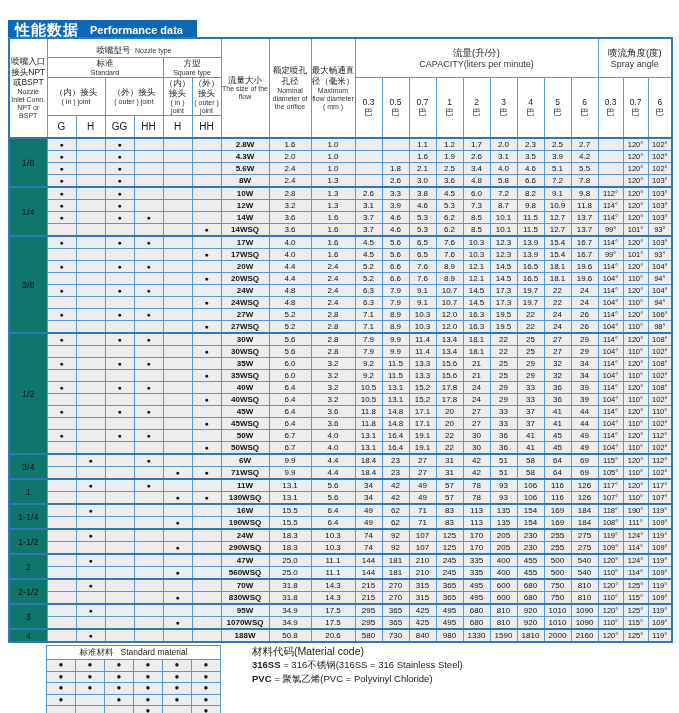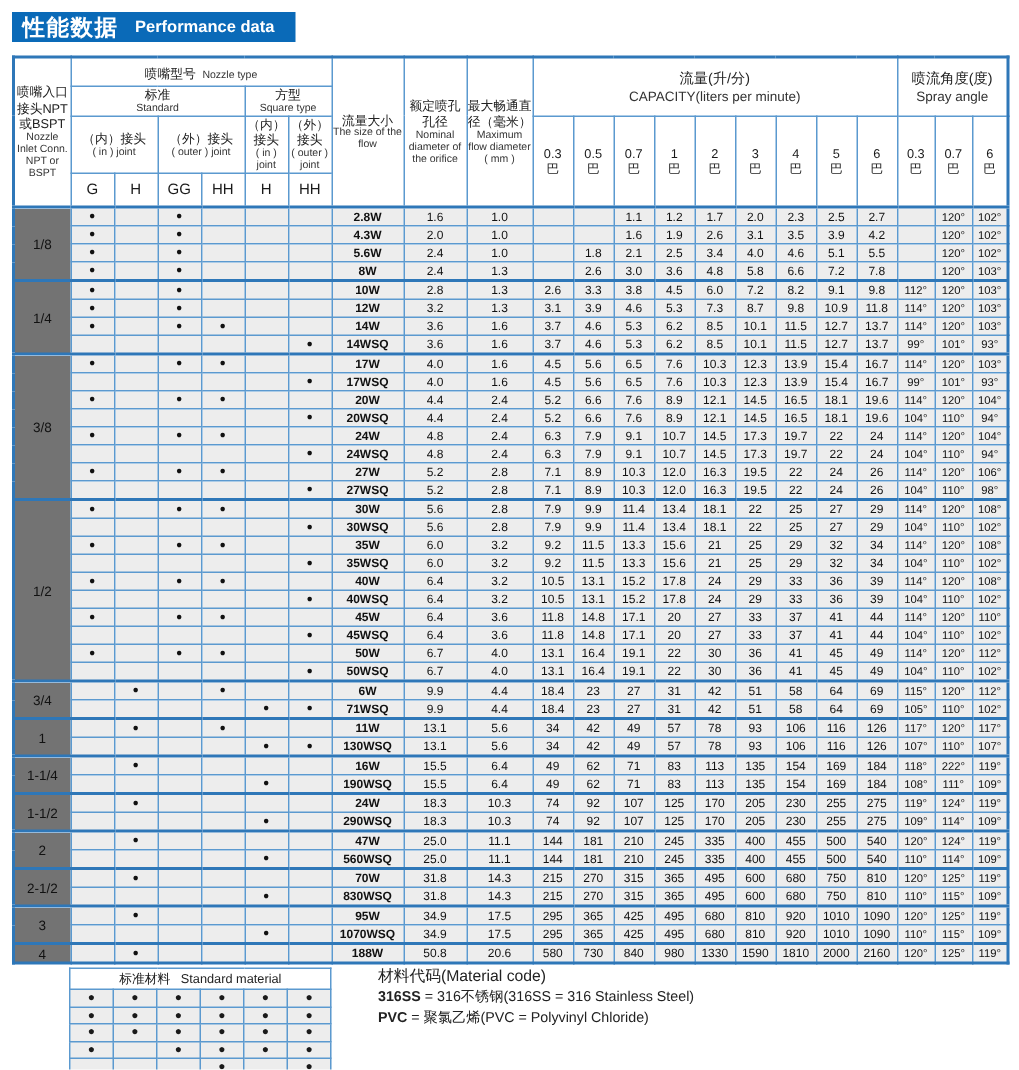--- a/index.html
+++ b/index.html
@@ -5,7 +5,7 @@
   html,body{margin:0;padding:0;background:#fff;}
   body{width:679px;height:713px;position:relative;font-family:"Liberation Sans",sans-serif;color:#1a1a1a;overflow:hidden;}
 
-  .title-bar{position:absolute;left:8px;top:8px;height:20px;background:#0a6ab8;color:#fff;
+  .title-bar{position:absolute;left:8px;top:20px;height:20px;background:#0a6ab8;color:#fff;
     display:flex;align-items:center;gap:11px;padding:0 14px 0 7px;}
   .title-cn{font-size:15px;font-weight:bold;letter-spacing:1px;}
   .title-en{font-size:11px;font-weight:bold;}

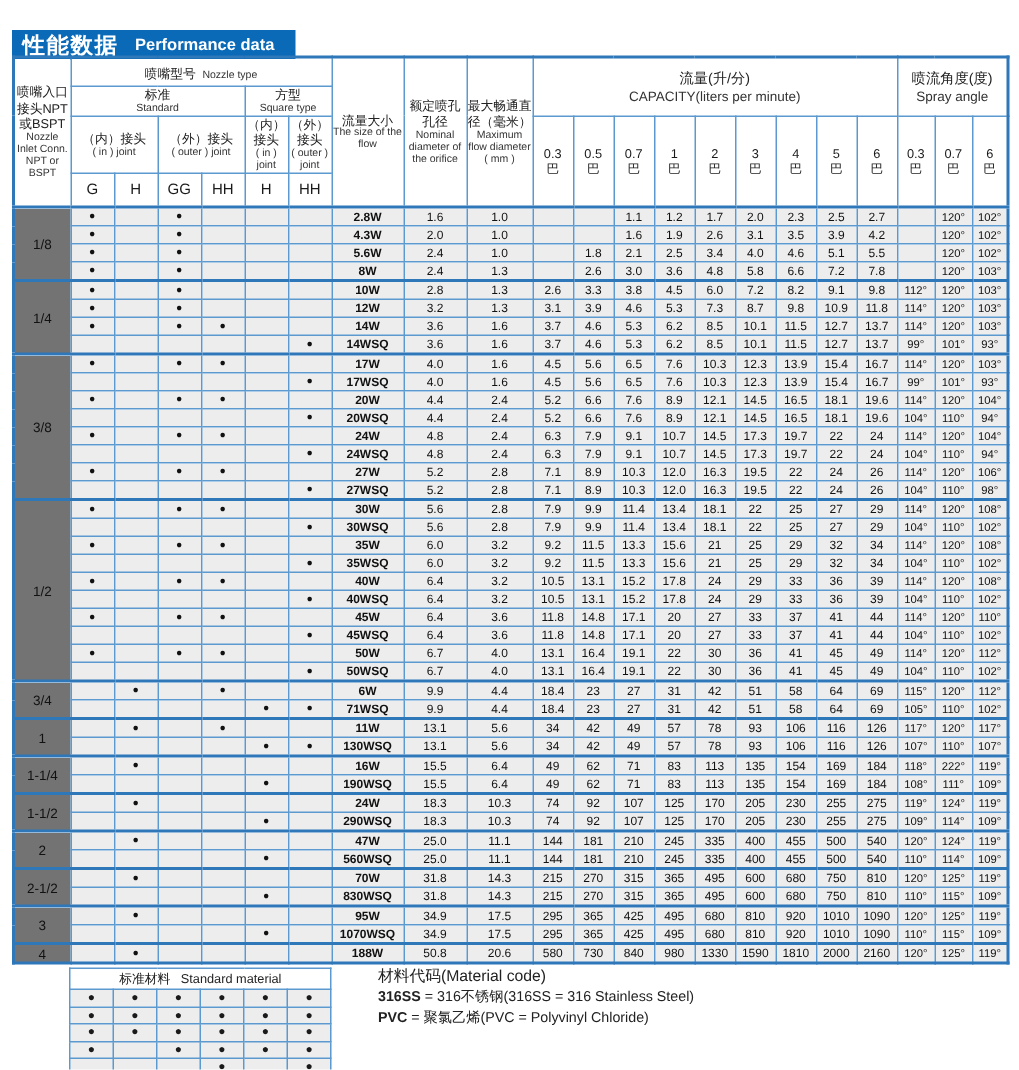--- a/index.html
+++ b/index.html
@@ -25,7 +25,7 @@
 
   table.perf tbody td{background:#ededed;font-size:8px;height:11px;line-height:10px;color:#111;
     border-top:1px solid #aec9e6;}
-  table.perf tbody td.size-cell{background:#737373;font-size:9px;}
+  table.perf tbody td.size-cell{background:#0f766e;font-size:9px;}
   table.perf tbody td.model-cell{font-weight:bold;}
   table.perf tbody td.angle-cell{font-size:7.5px;}
   table.perf tbody tr.group-start td{border-top:2px solid #2e77b8;}

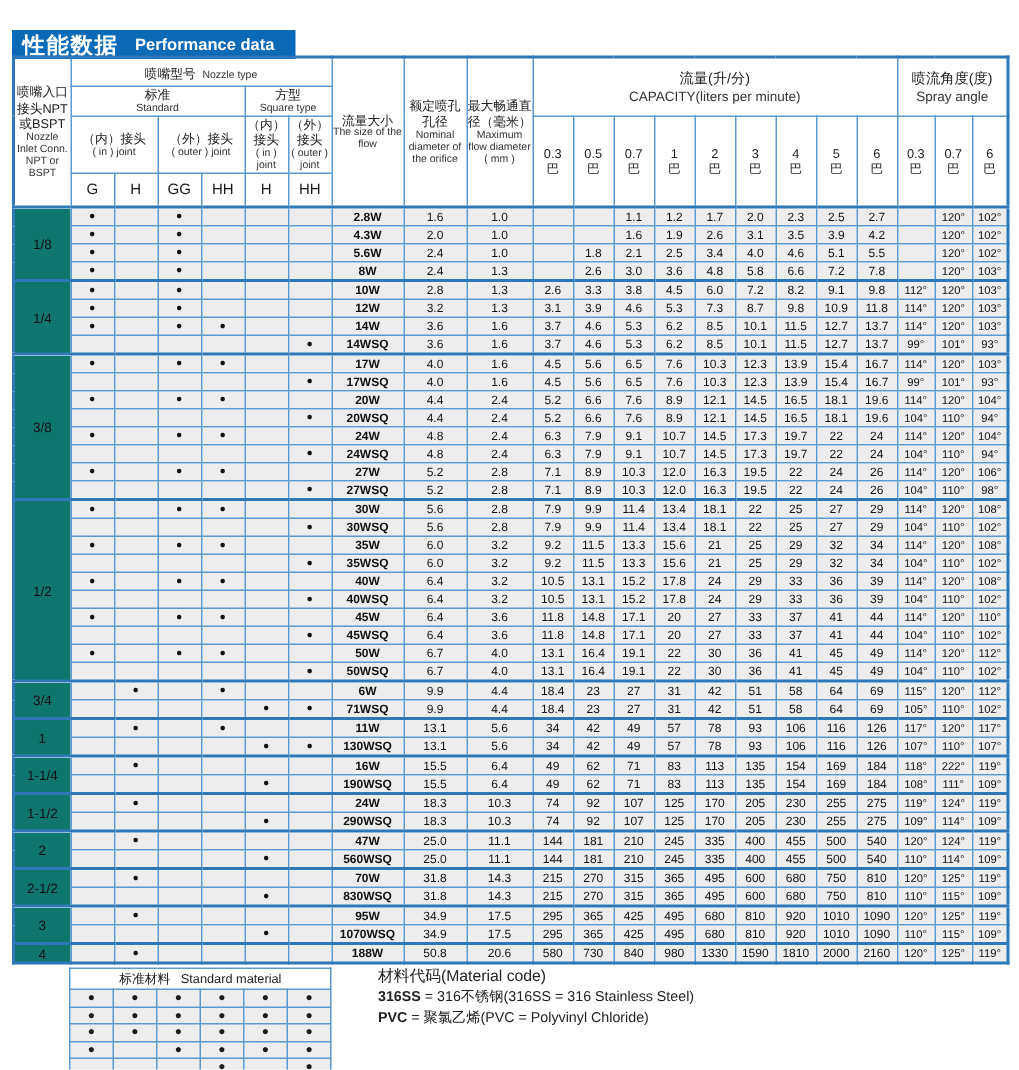--- a/index.html
+++ b/index.html
@@ -874,7 +874,7 @@
         <td>169</td>
         <td>184</td>
         <td class="angle-cell">118°</td>
-        <td class="angle-cell">222°</td>
+        <td class="angle-cell">190°</td>
         <td class="angle-cell">119°</td>
       </tr>
       <tr>

